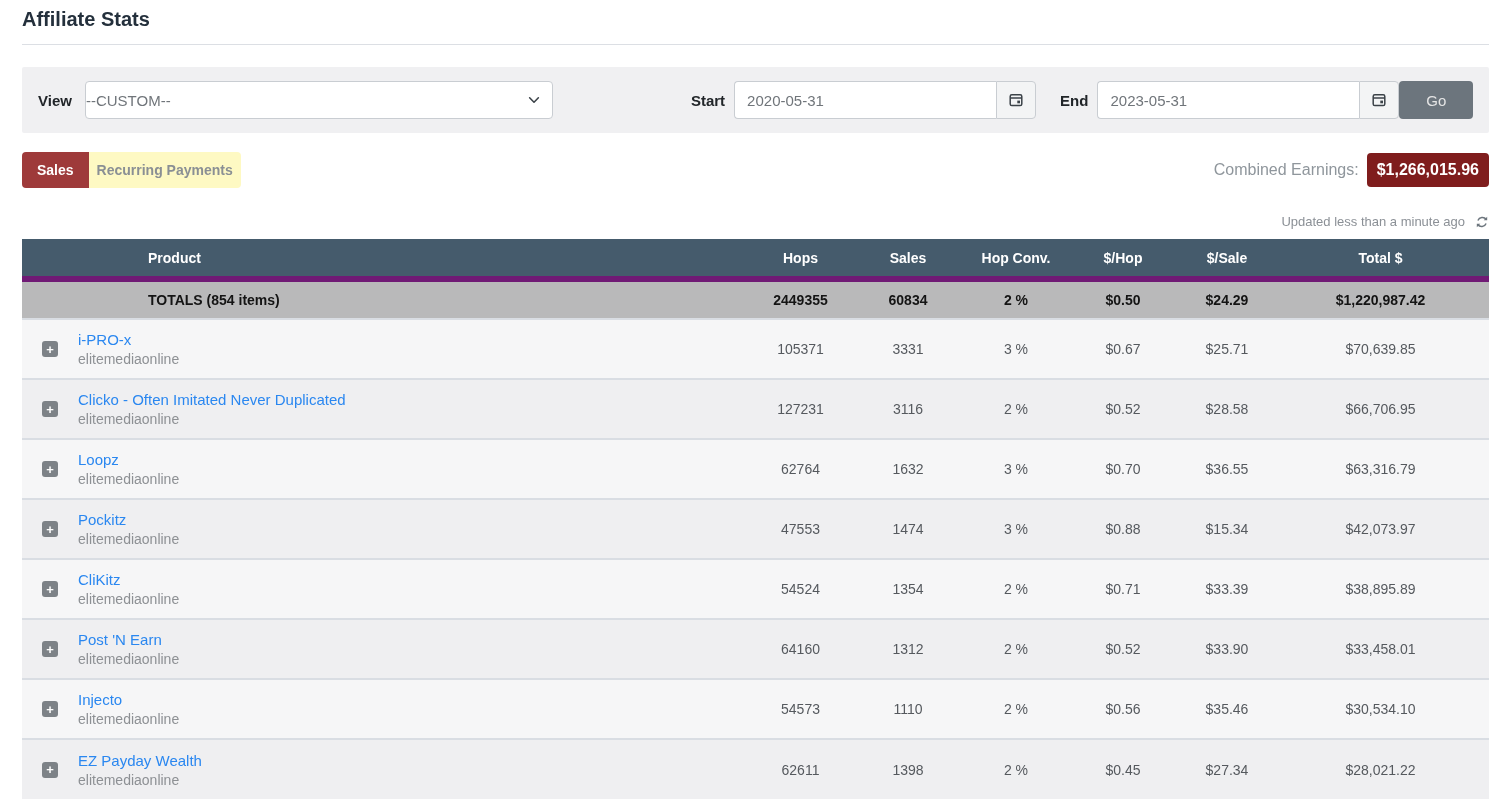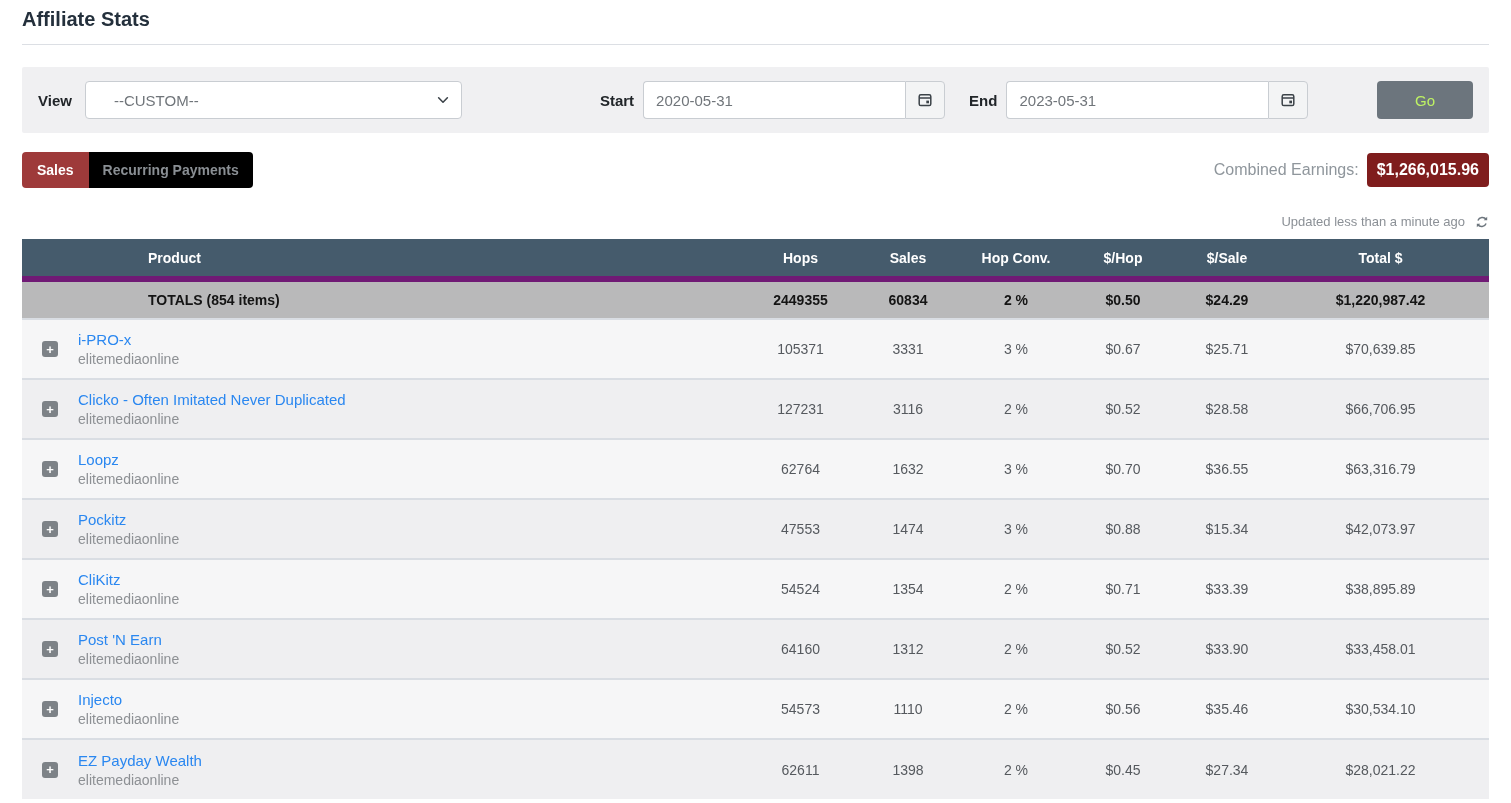--- a/index.html
+++ b/index.html
@@ -24,9 +24,9 @@
   .select-wrap { position:relative; margin-left:13px; }
   .view-select {
     -webkit-appearance:none; appearance:none;
-    width:377px; height:38px; background:#fff;
+    width:468px; height:38px; background:#fff;
     border:1px solid #c9cdd2; border-radius:4px;
-    padding:0 30px 0 28px; font-size:15px; color:#70757a;
+    padding:0 30px 0 0; font-size:15px; color:#70757a;
     font-family:"Liberation Sans",sans-serif;
   }
   .select-chevron { position:absolute; right:12px; top:12px; pointer-events:none; }

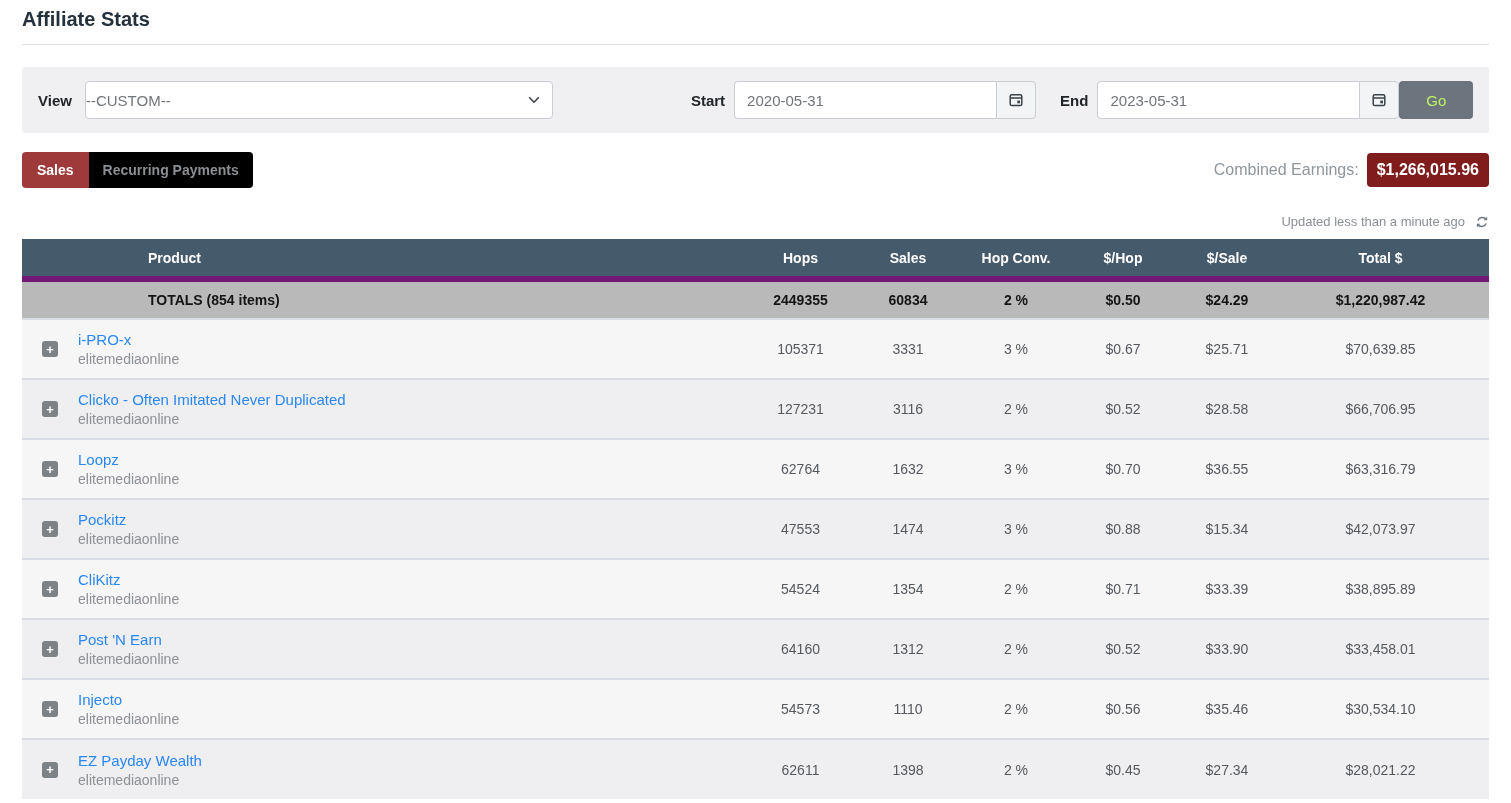--- a/index.html
+++ b/index.html
@@ -43,7 +43,7 @@
     background:#f3f4f5; display:flex; align-items:center; justify-content:center; cursor:pointer;
   }
   .go-btn {
-    margin-left:auto; width:96px; height:38px; background:#6c757d; color:#bef264;
+    margin-left:auto; width:96px; height:38px; background:#6c757d; color:#e5e5e5;
     border:none; border-radius:4px; font-size:15px; cursor:pointer;
     font-family:"Liberation Sans",sans-serif;
   }

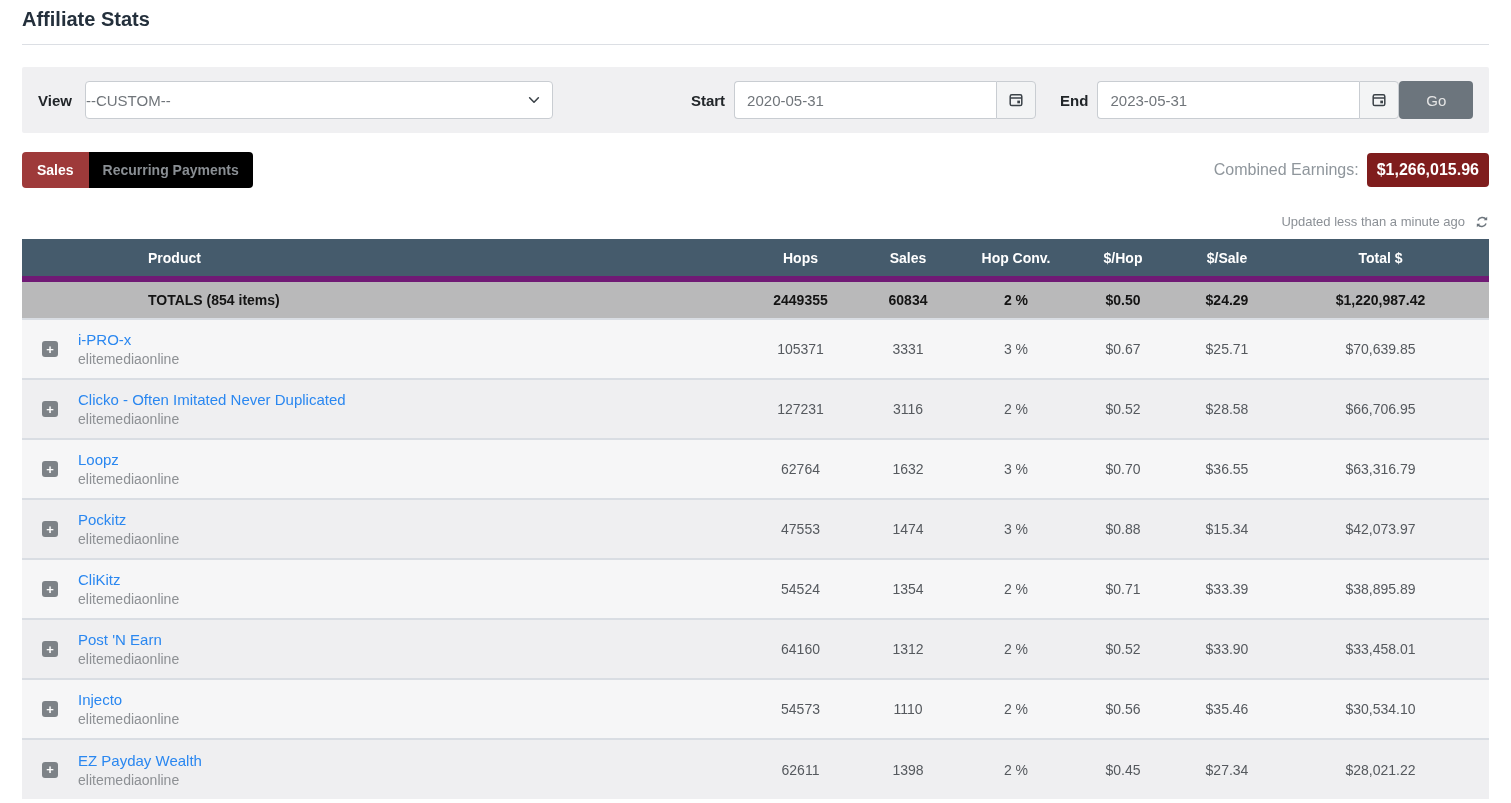--- a/index.html
+++ b/index.html
@@ -53,7 +53,7 @@
   .tab { font-size:14px; font-weight:bold; padding:0 15px; height:36px;
          display:inline-flex; align-items:center; cursor:pointer; }
   .tab-active { background:#9e3a3a; color:#fff; border-radius:4px 0 0 4px; }
-  .tab-inactive { background:#000000; color:#8a8f94; border-radius:0 4px 4px 0; padding:0 14px; }
+  .tab-inactive { background:#fef9c3; color:#8a8f94; border-radius:0 4px 4px 0; padding:0 8px; }
   .earnings { margin-left:auto; display:flex; align-items:center; }
   .earnings-label { font-size:16px; color:#8f969c; margin-right:8px; }
   .earnings-badge { background:#7f1d1d; color:#fff; font-weight:bold; font-size:16px;

